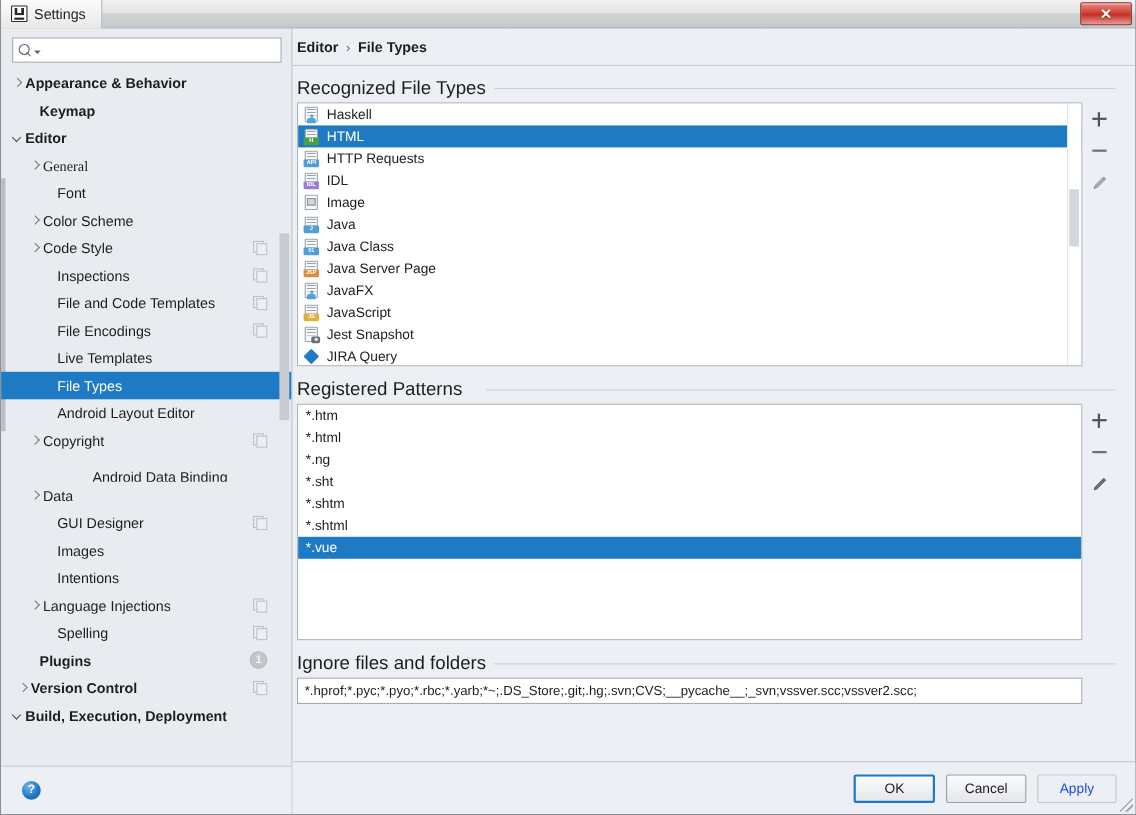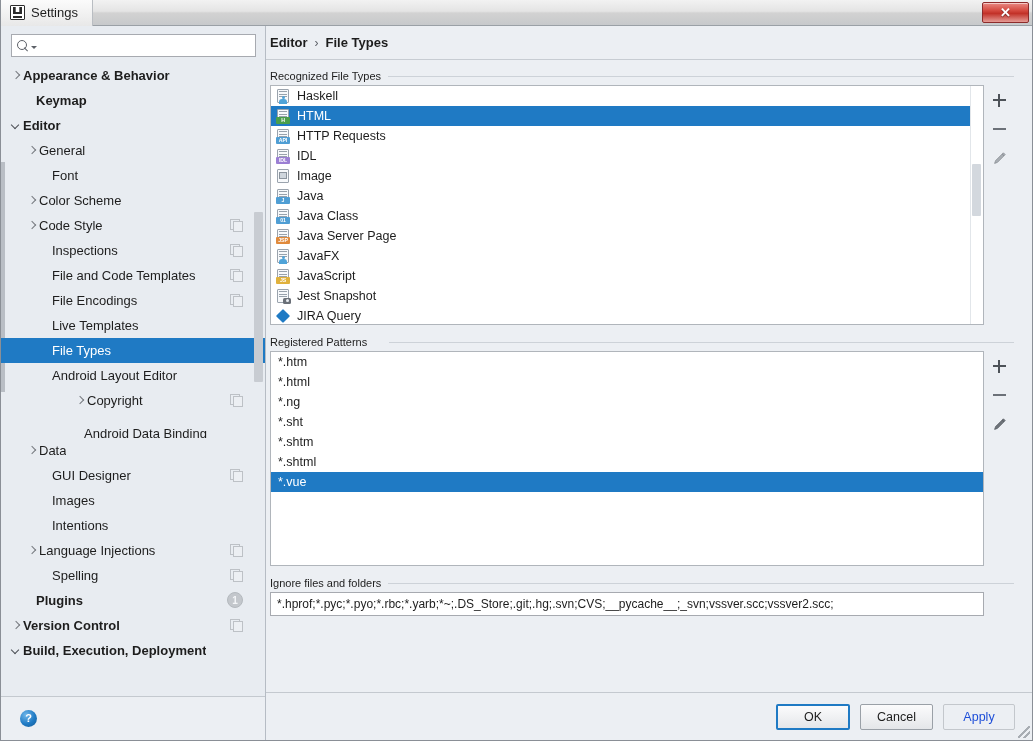--- a/index.html
+++ b/index.html
@@ -192,7 +192,7 @@
   #content { flex: 1; padding: 10px 18px 0 4px; }
 
   .section-label {
-    font-size: 11px; color: #1d1d1d; margin-bottom: 3px;
+    font-size: 17px; color: #1d1d1d; margin-bottom: 3px;
     display: flex; align-items: center; gap: 7px;
   }
   .section-label .rule { flex: 1; height: 1px; background: #cdd2d8; }

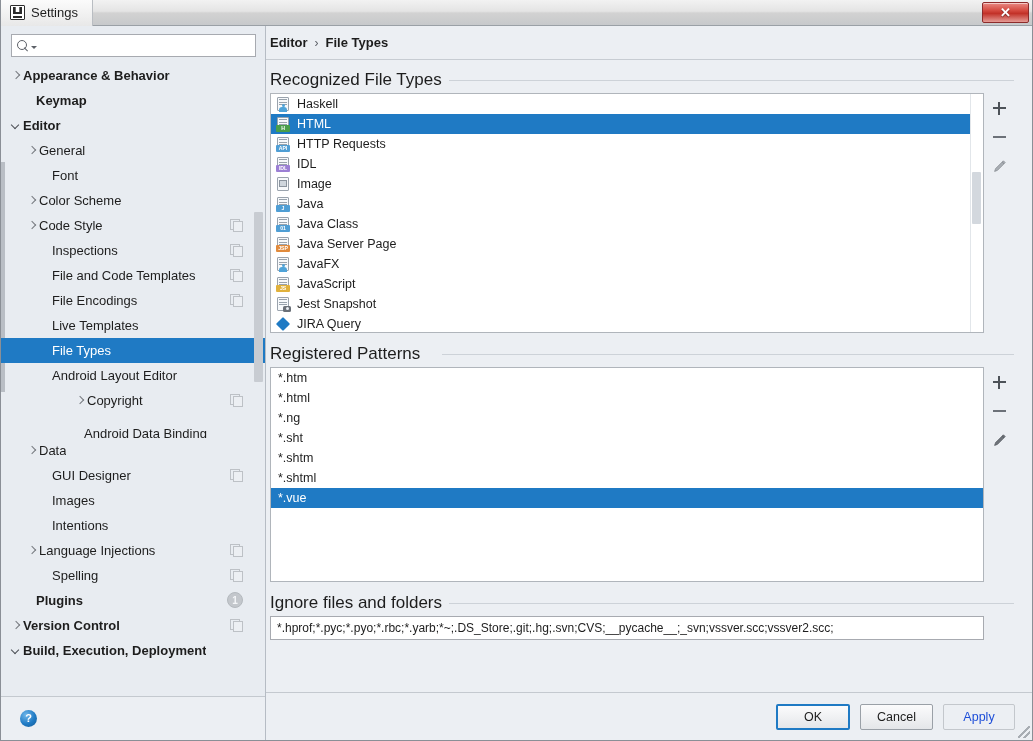--- a/index.html
+++ b/index.html
@@ -370,7 +370,7 @@
               <span class="arrow down"></span>
               <span class="tree-label">Editor</span>
             </div>
-            <div class="tree-row" style="padding-left: 24px;">
+            <div class="tree-row" style="padding-left: 24px; font-family: Liberation Serif, serif;">
               <span class="arrow right"></span>
               <span class="tree-label">General</span>
             </div>

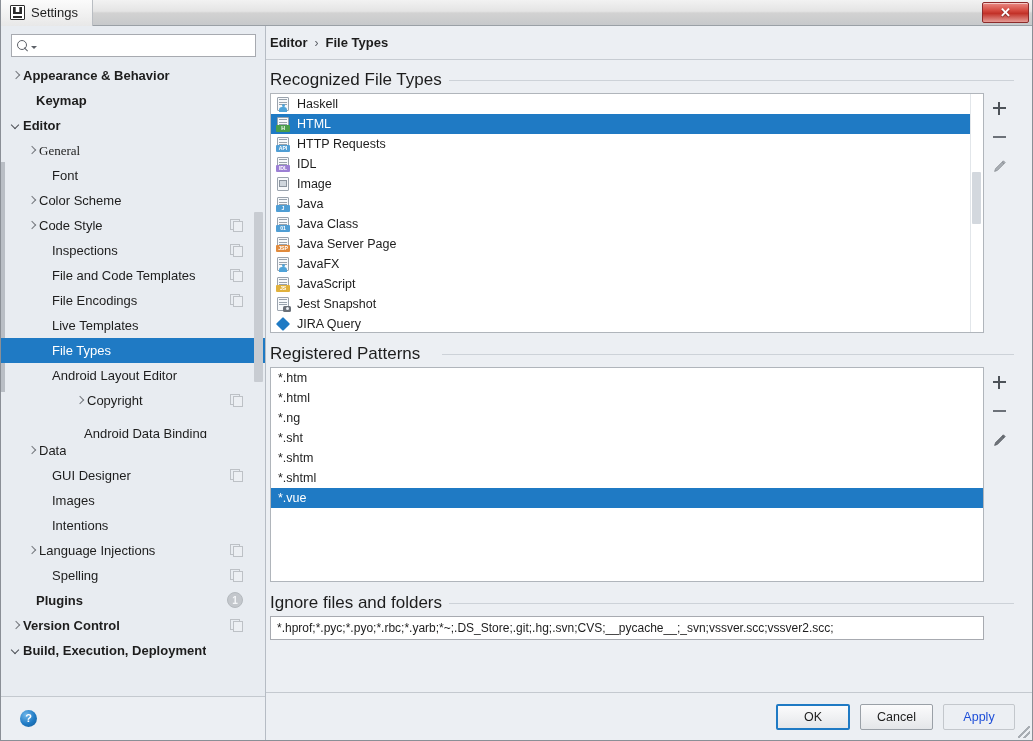--- a/index.html
+++ b/index.html
@@ -414,7 +414,7 @@
               <span class="arrow"></span>
               <span class="tree-label">Android Layout Editor</span>
             </div>
-            <div class="tree-row" style="padding-left: 24px; margin-left: 48px;">
+            <div class="tree-row" style="padding-left: 24px;">
               <span class="arrow right"></span>
               <span class="tree-label">Copyright</span>
               <span class="copy-icon"></span>

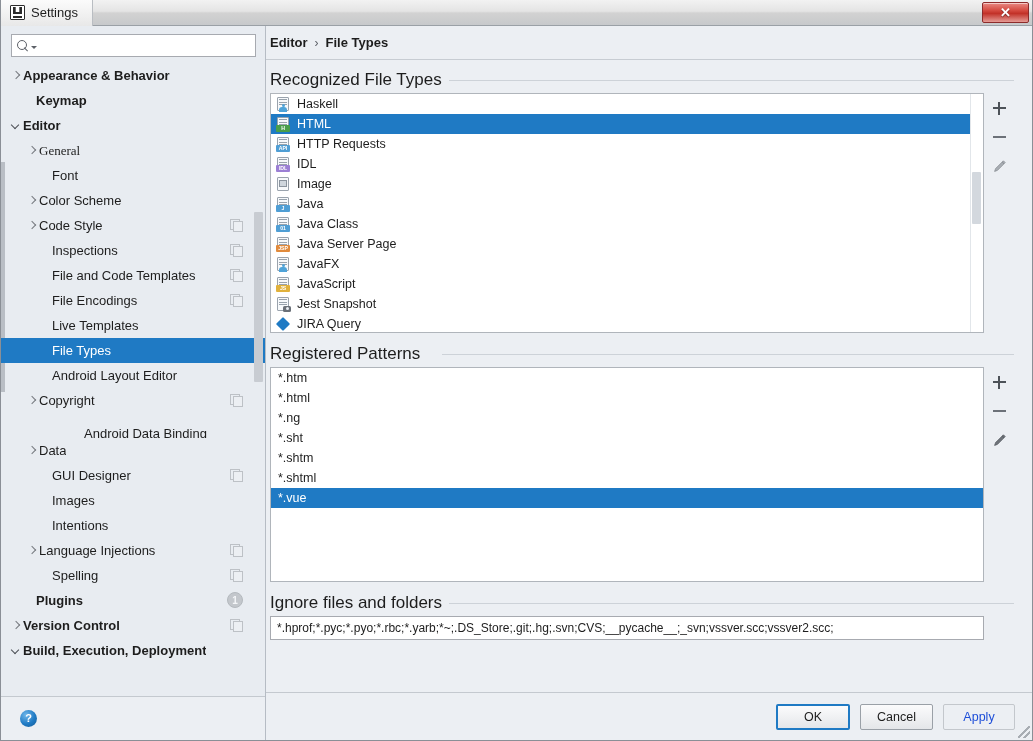--- a/index.html
+++ b/index.html
@@ -455,7 +455,7 @@
               <span class="tree-label">Plugins</span>
               <span class="badge">1</span>
             </div>
-            <div class="tree-row bold" style="padding-left: 8px;">
+            <div class="tree-row bold" style="padding-left: 13px;">
               <span class="arrow right"></span>
               <span class="tree-label">Version Control</span>
               <span class="copy-icon"></span>

